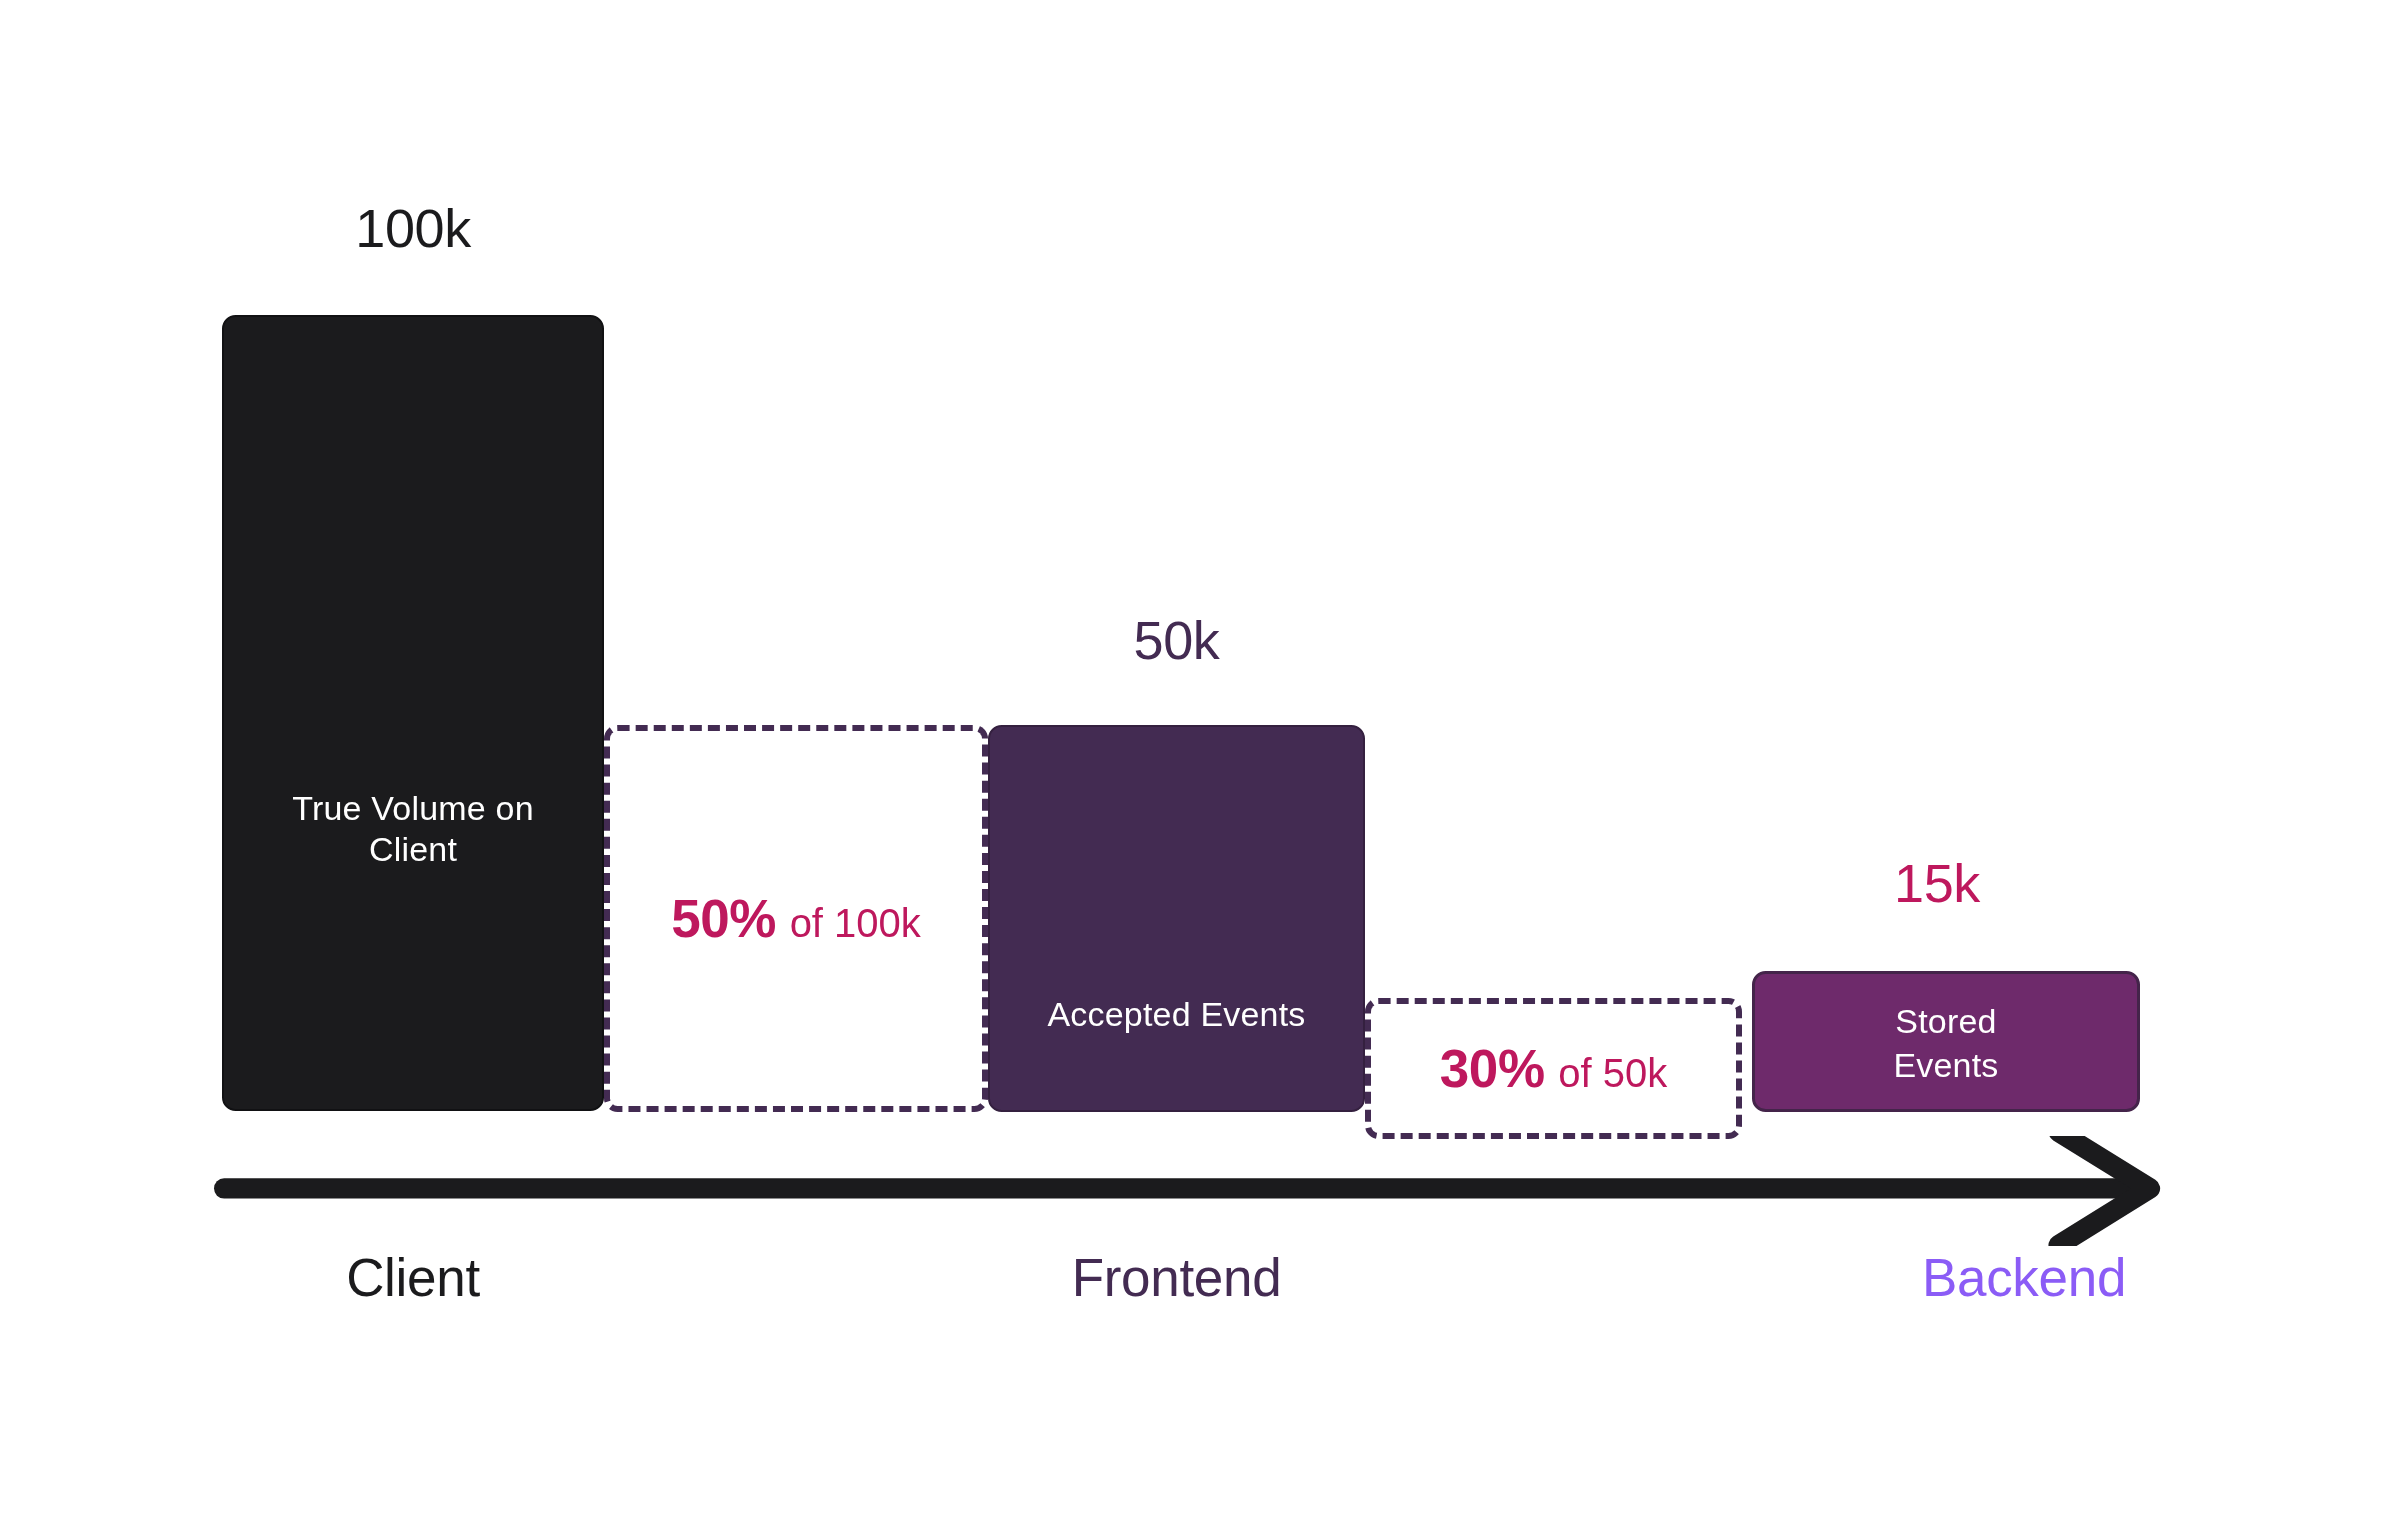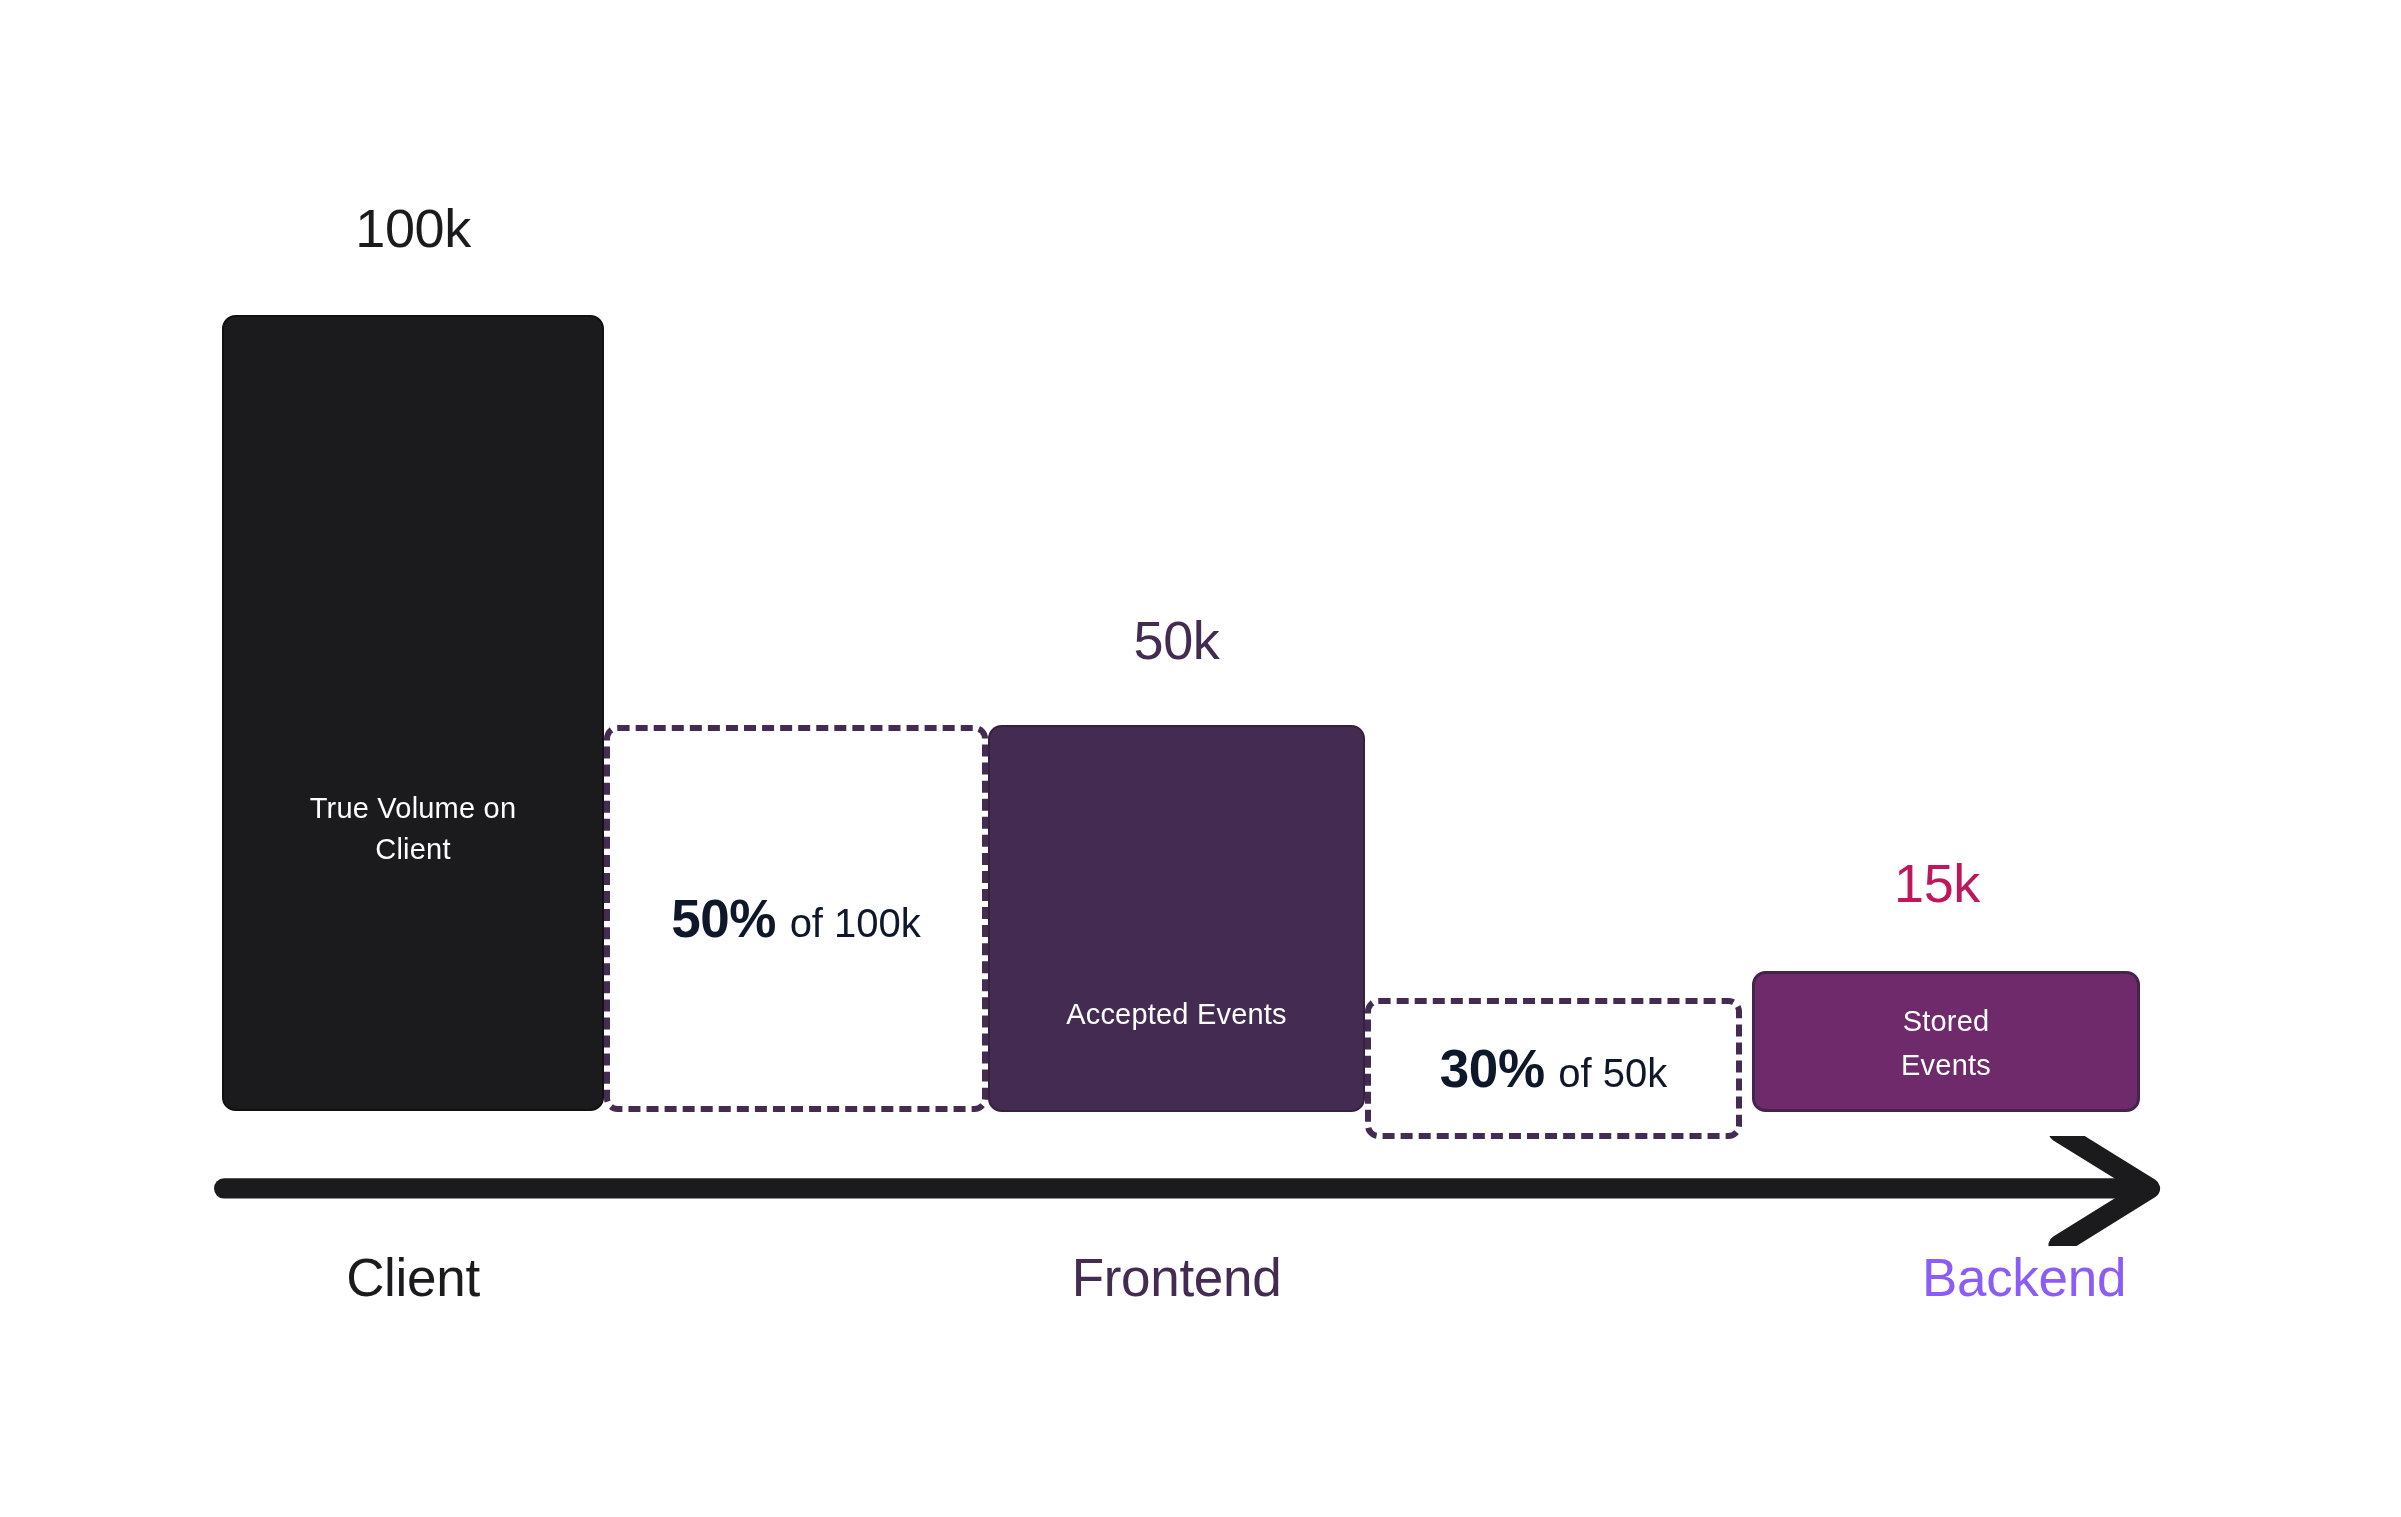--- a/index.html
+++ b/index.html
@@ -60,7 +60,7 @@
 
   .bar-label {
     color: #ffffff;
-    font-size: 29px;
+    font-size: 34px;
     line-height: 41px;
     text-align: center;
     font-weight: 400;

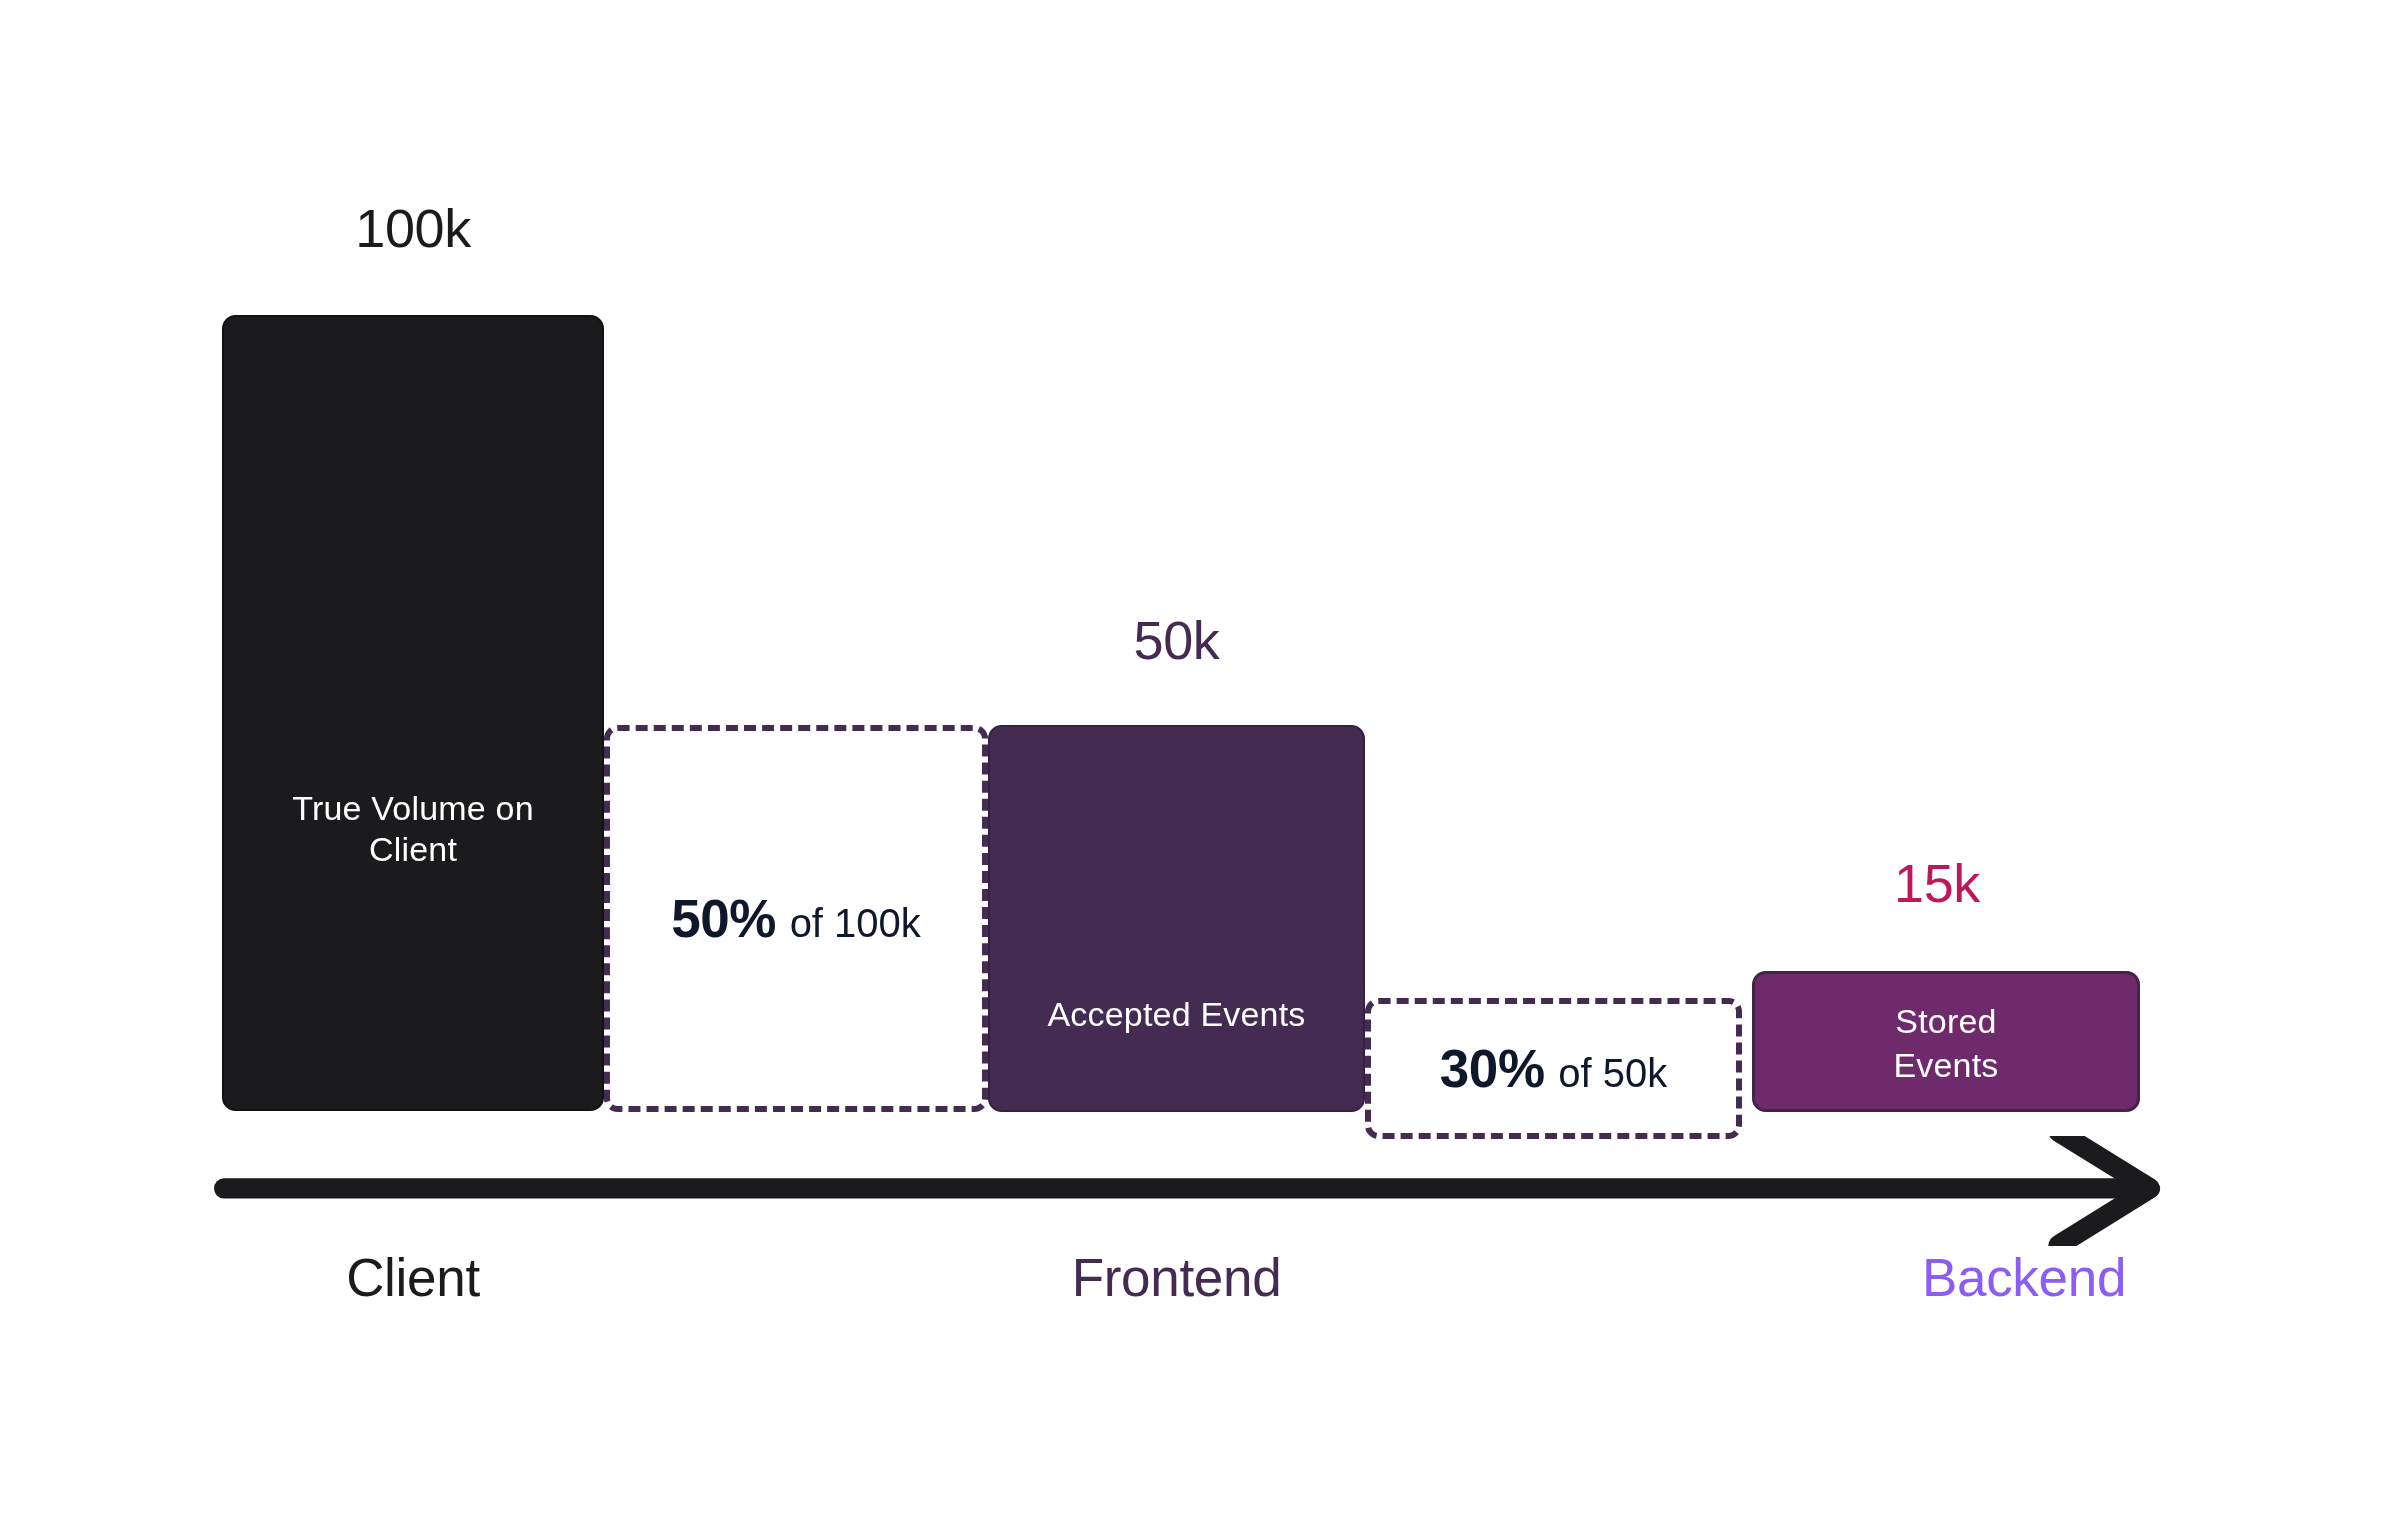--- a/index.html
+++ b/index.html
@@ -127,7 +127,7 @@
     align-items: baseline;
     justify-content: center;
     white-space: nowrap;
-    color: #0f172a;
+    color: #be185d;
   }
   .drop-pct {
     font-size: 53px;

